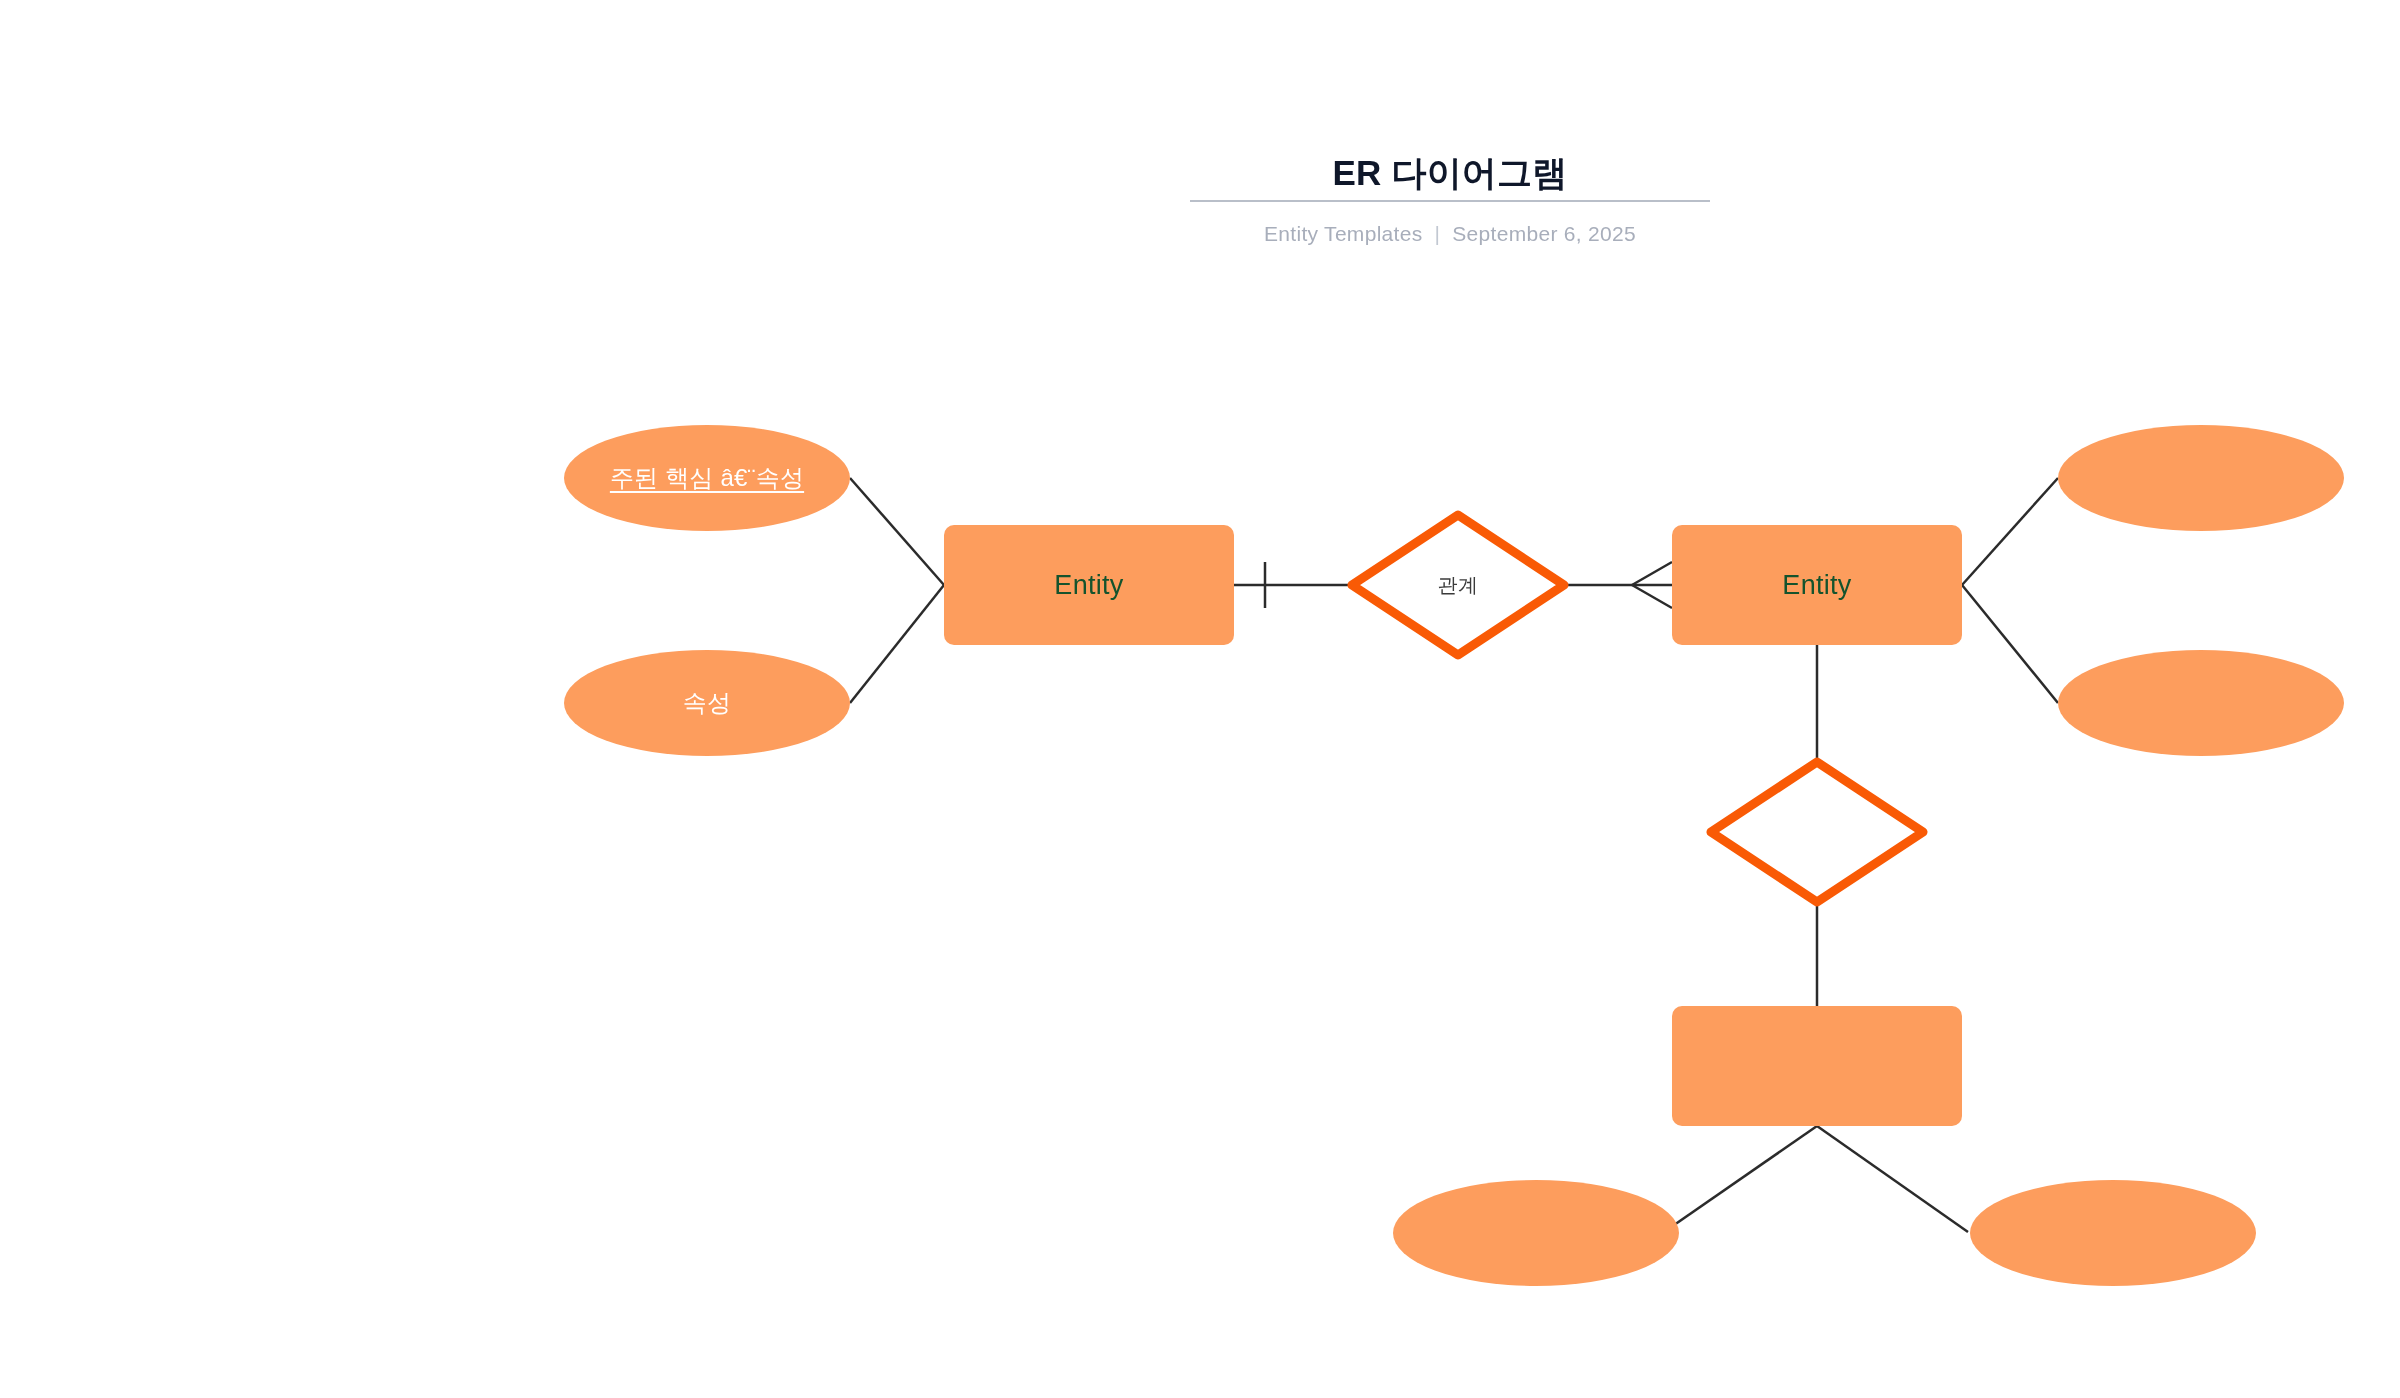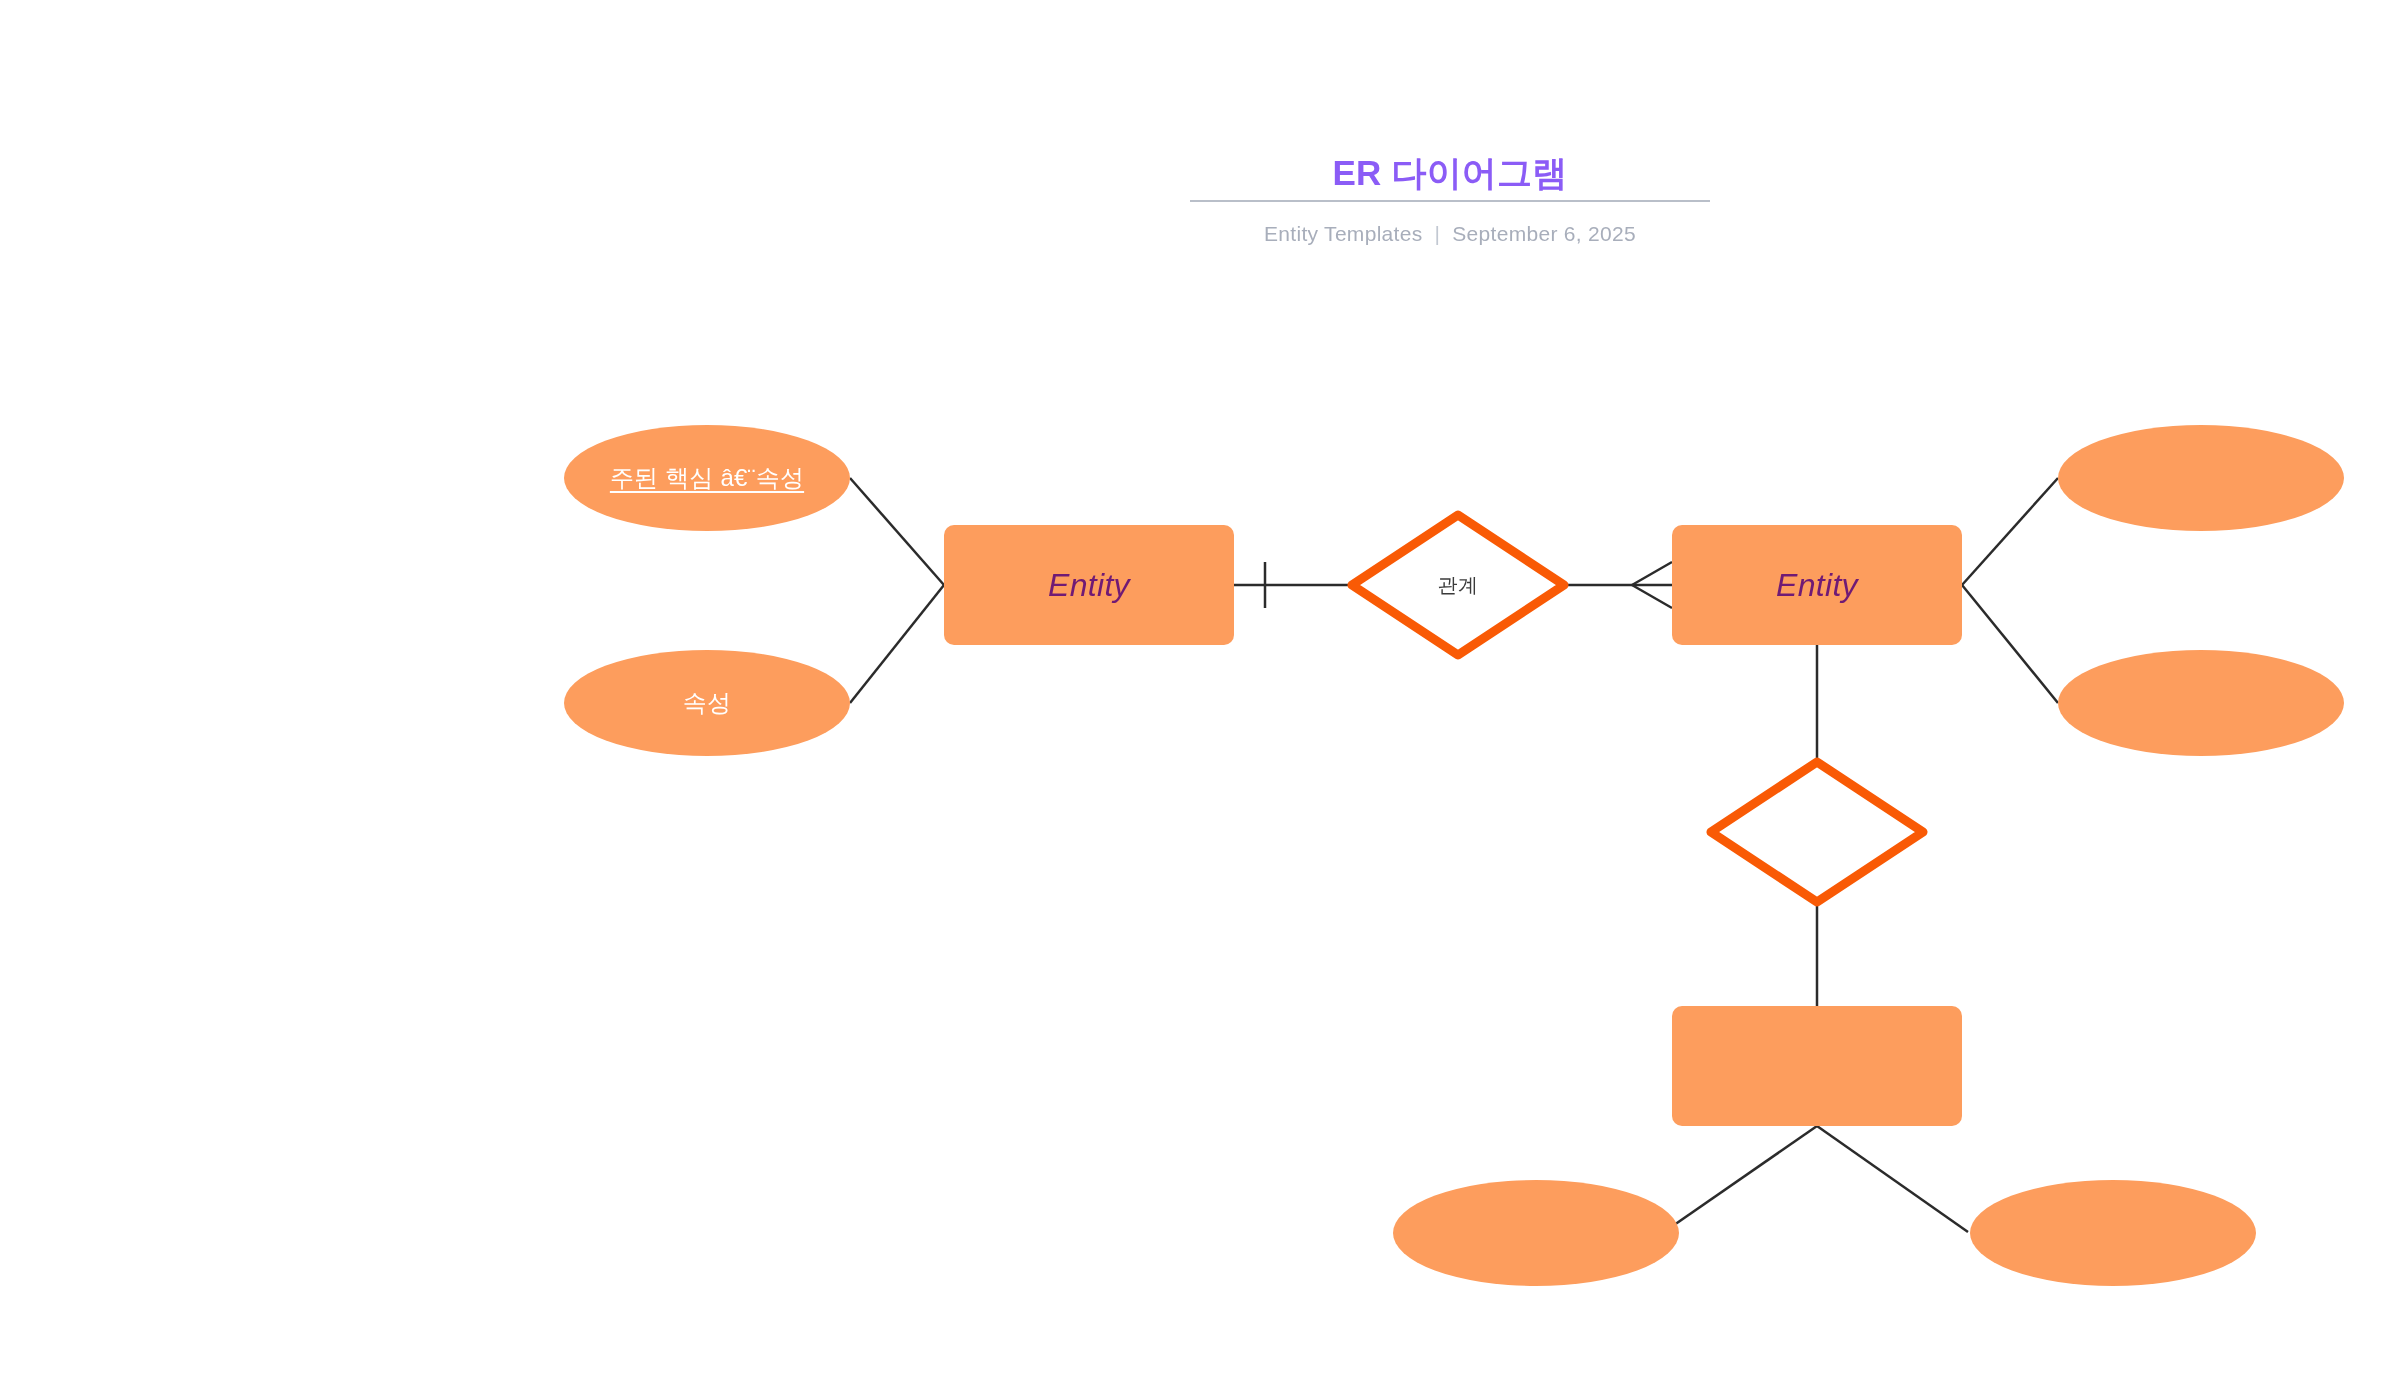--- a/index.html
+++ b/index.html
@@ -34,7 +34,7 @@
   #doc-title {
     font-size: 35px;
     font-weight: bold;
-    color: #8b5cf6;
+    color: #0f172a;
     letter-spacing: 0.2px;
     line-height: 1;
     white-space: nowrap;

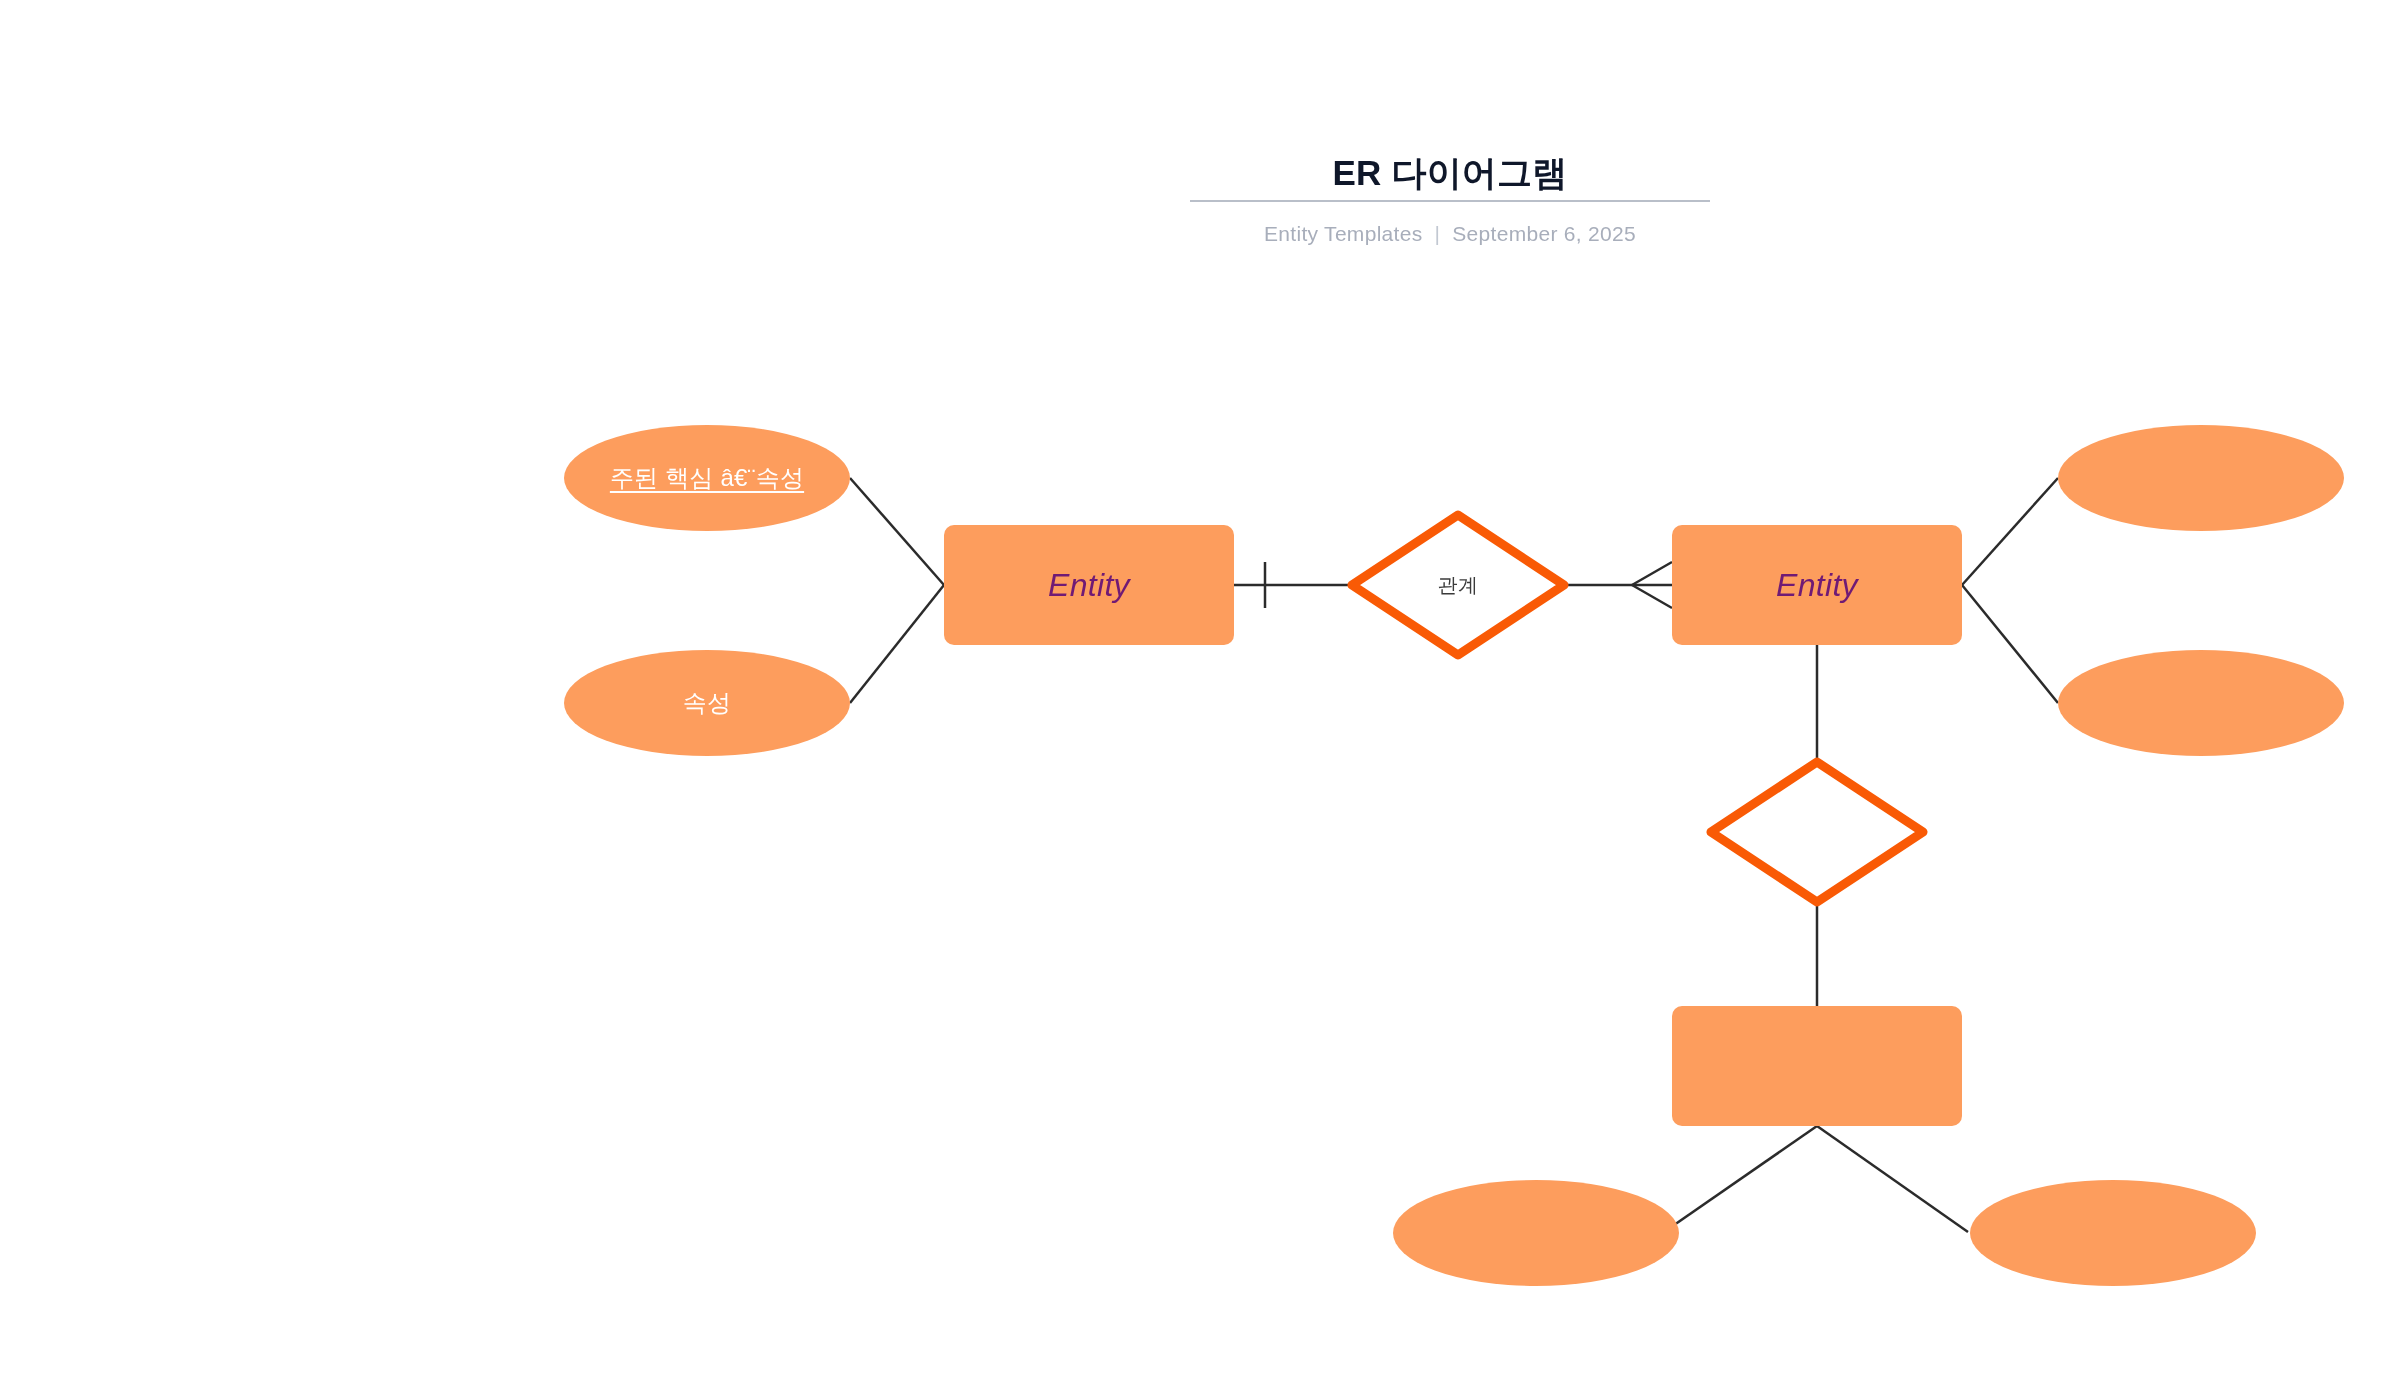--- a/index.html
+++ b/index.html
@@ -96,9 +96,8 @@
     border-radius: 10px;
   }
   .entity-label {
-    color: #701a75;
-    font-size: 32px;
-    font-style: italic;
+    color: #14532d;
+    font-size: 27px;
     letter-spacing: 0.3px;
   }
 

